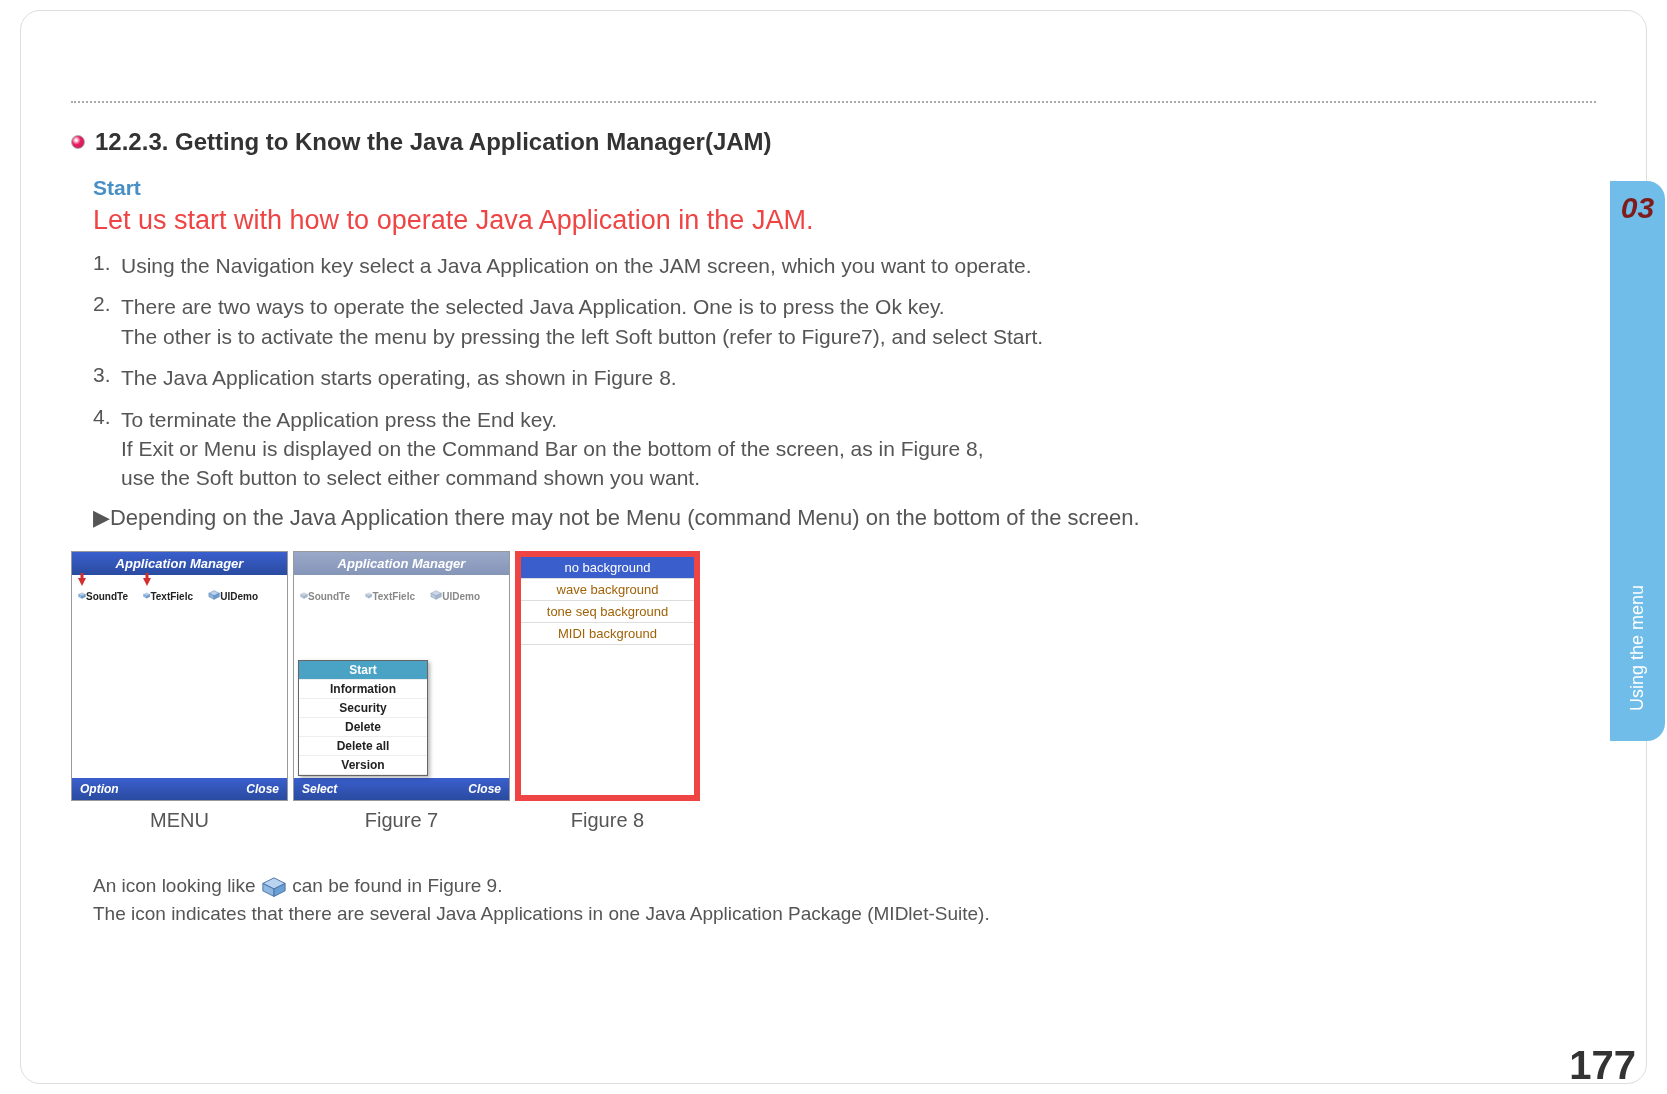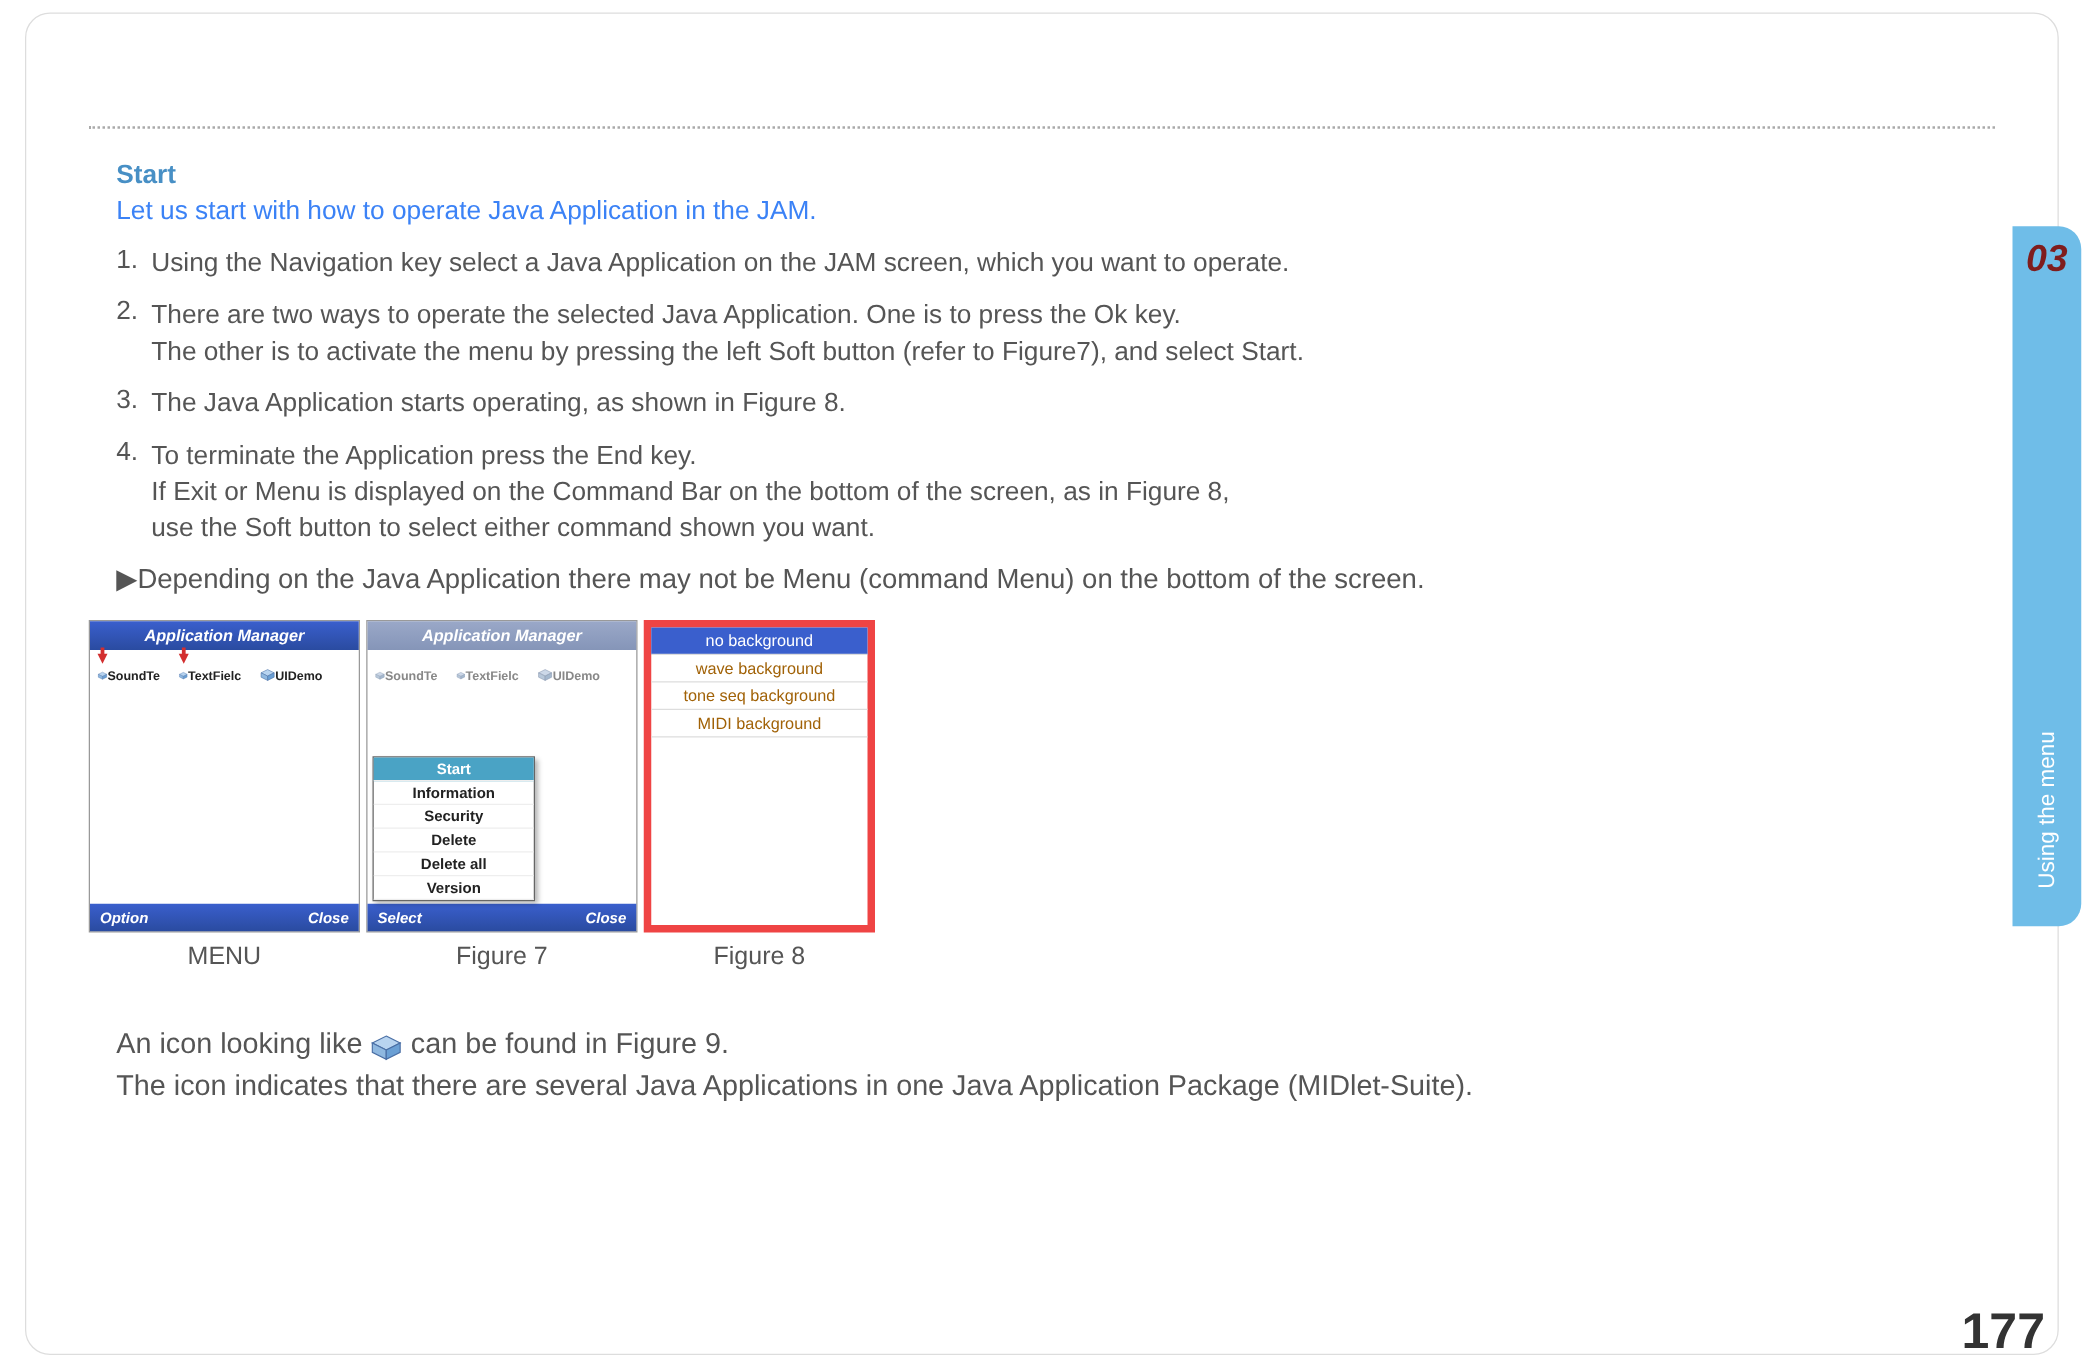--- a/index.html
+++ b/index.html
@@ -255,6 +255,10 @@
 <div class="page-frame">
   <div class="dotted-line"></div>
 
+  <div class="section-heading">
+    <span class="bullet-icon"></span>
+    <h2>12.2.3. Getting to Know the Java Application Manager(JAM)</h2>
+  </div>
 
   <div class="sub-heading">Start</div>
   <div class="intro-text">Let us start with how to operate Java Application in the JAM.</div>

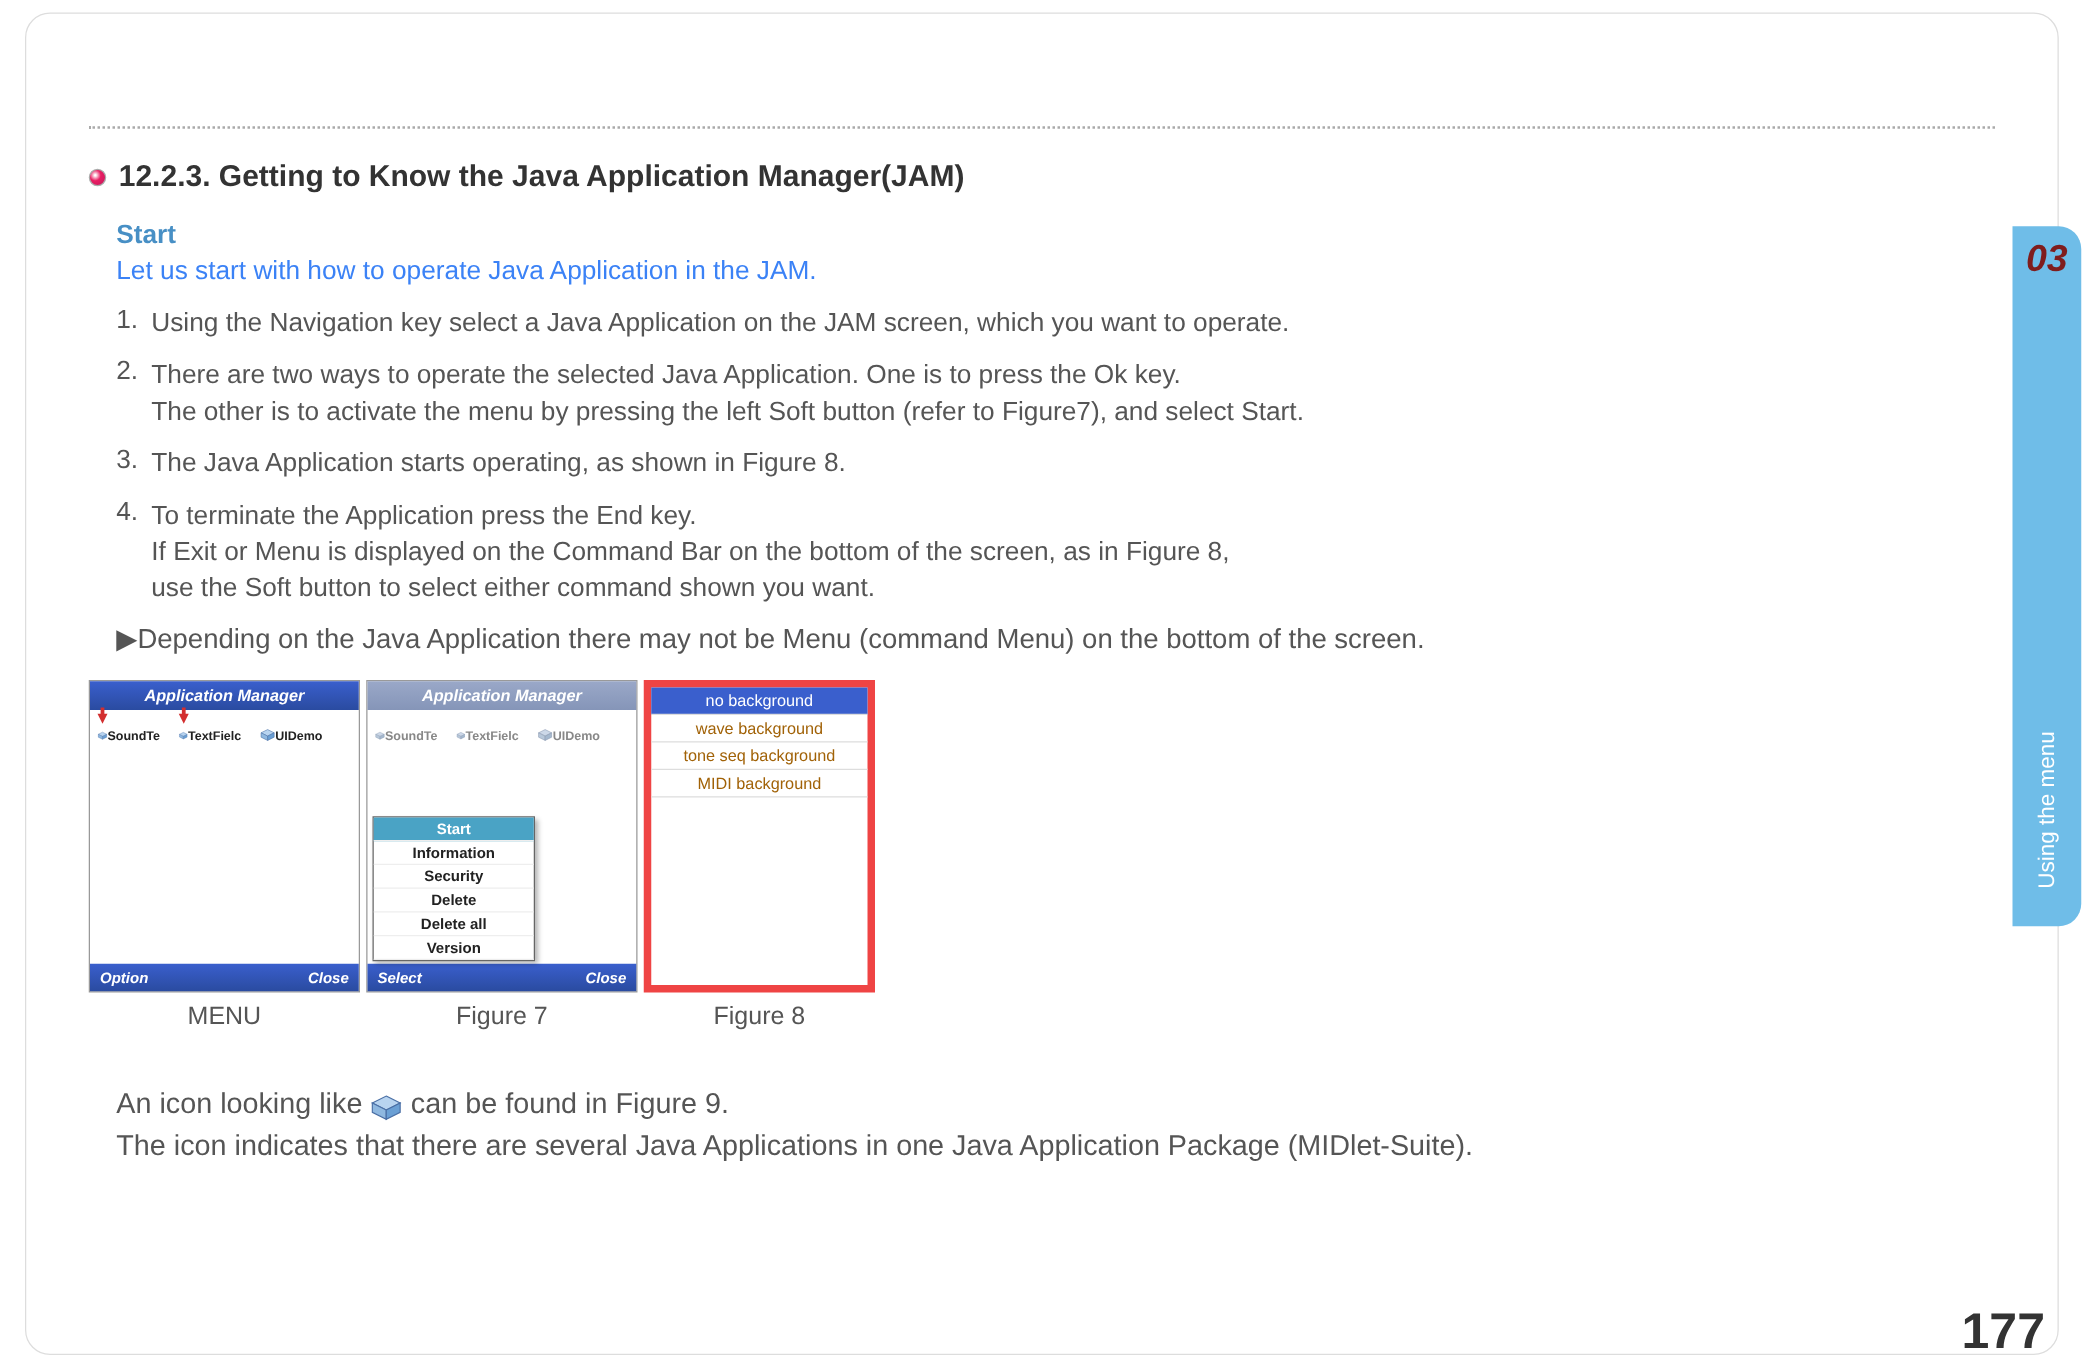--- a/index.html
+++ b/index.html
@@ -52,8 +52,8 @@
       margin-left: 22px;
     }
     .intro-text {
-      font-size: 21px;
-      color: #3b82f6;
+      font-size: 27px;
+      color: #ef4444;
       margin-left: 22px;
       margin-bottom: 15px;
     }

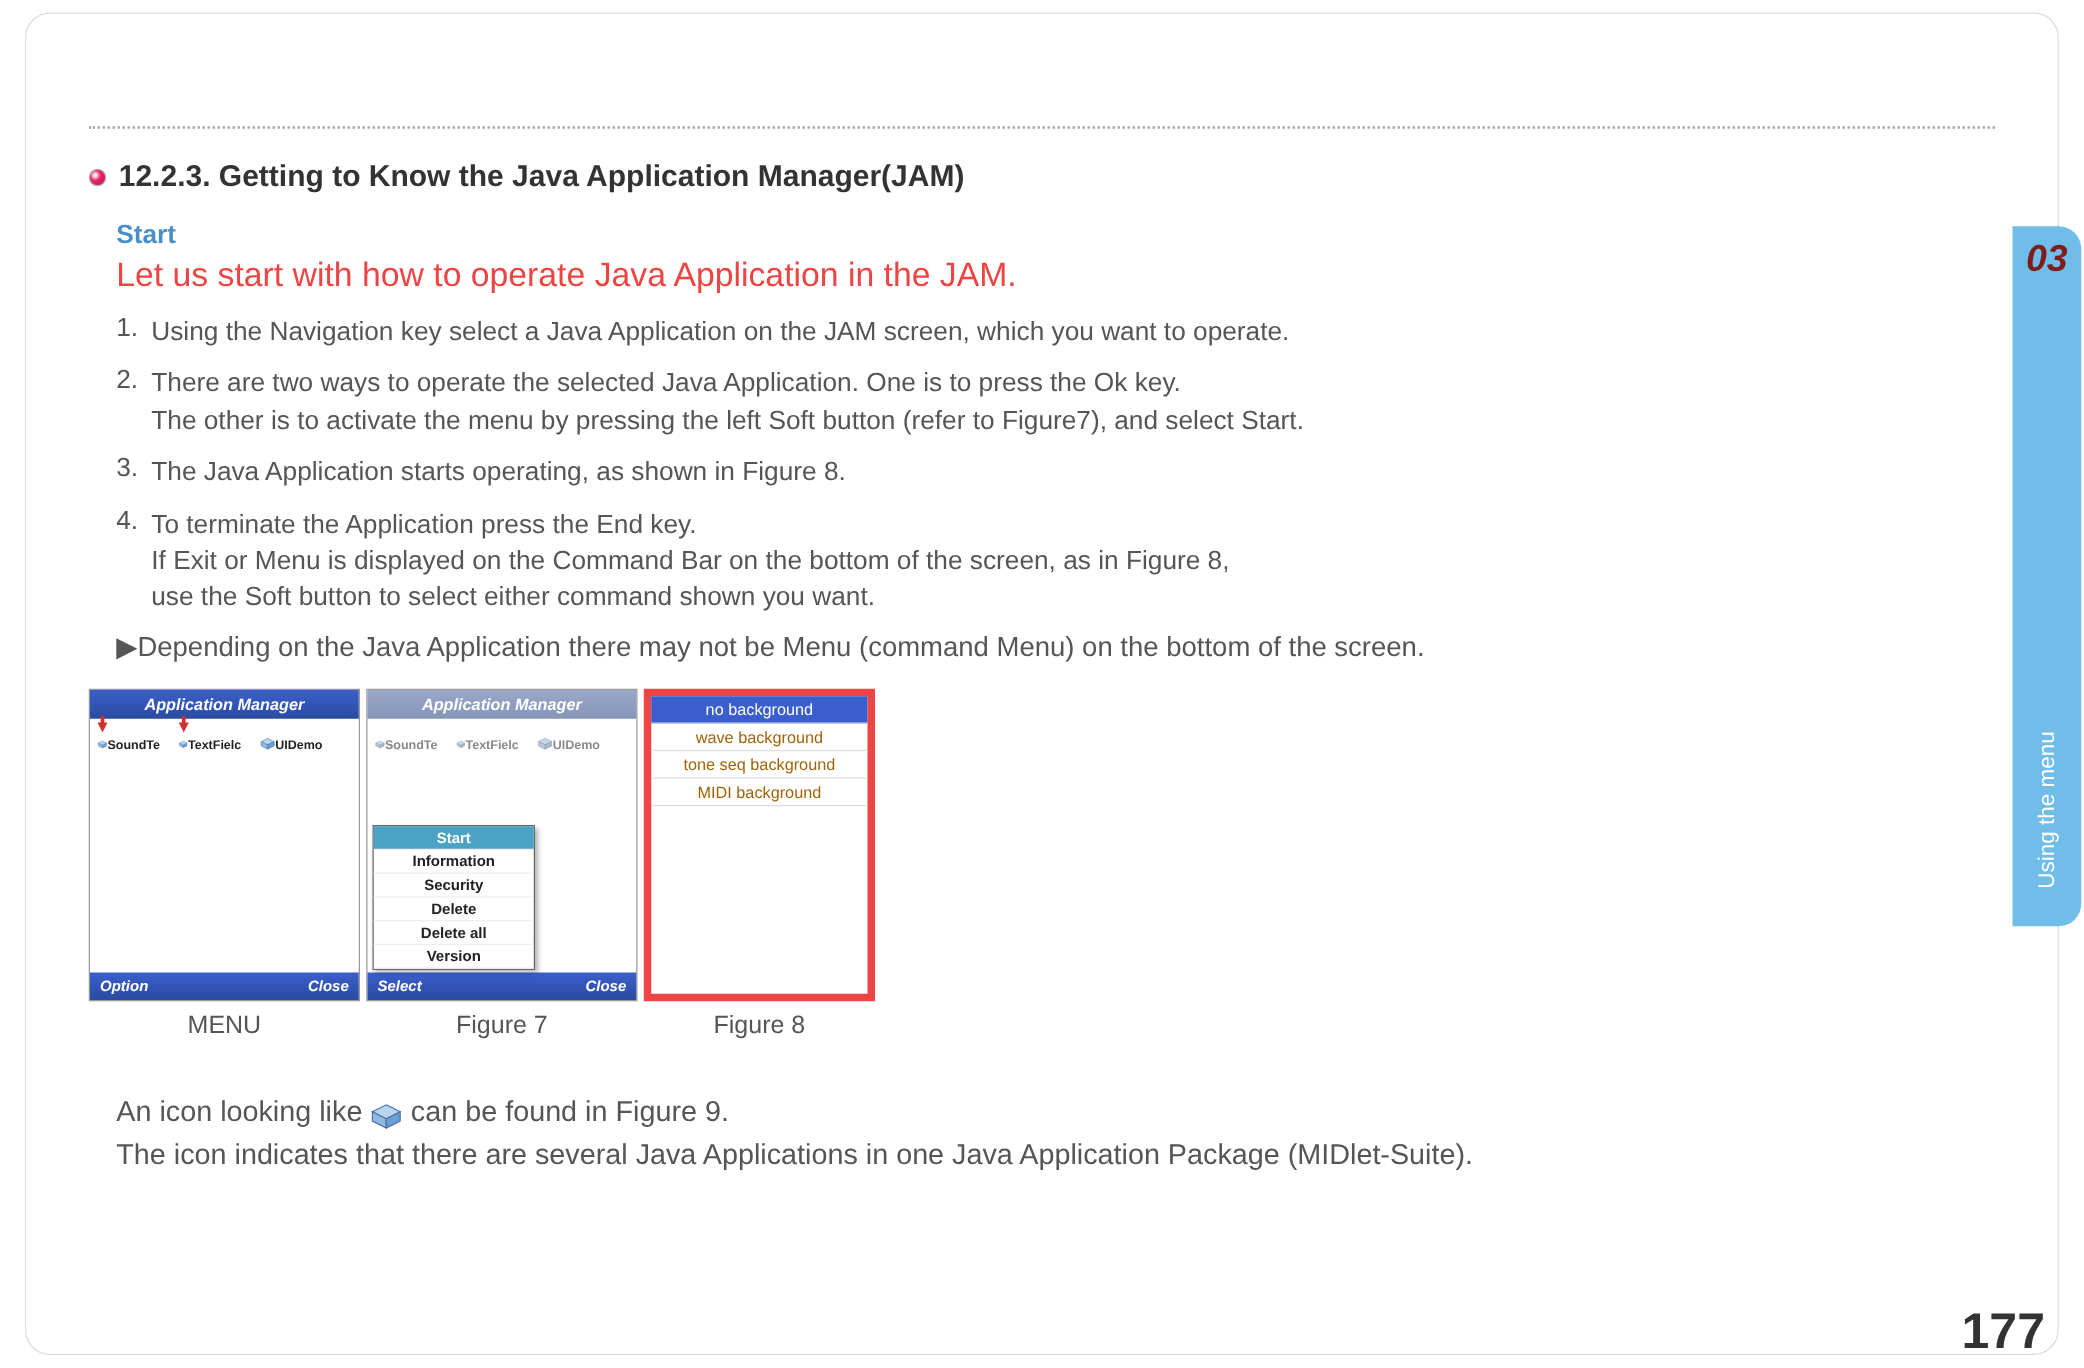--- a/index.html
+++ b/index.html
@@ -201,7 +201,7 @@
       margin-top: 8px;
     }
     .trailing-text {
-      font-size: 23px;
+      font-size: 19px;
       color: #555;
       margin-left: 22px;
       line-height: 1.5;

